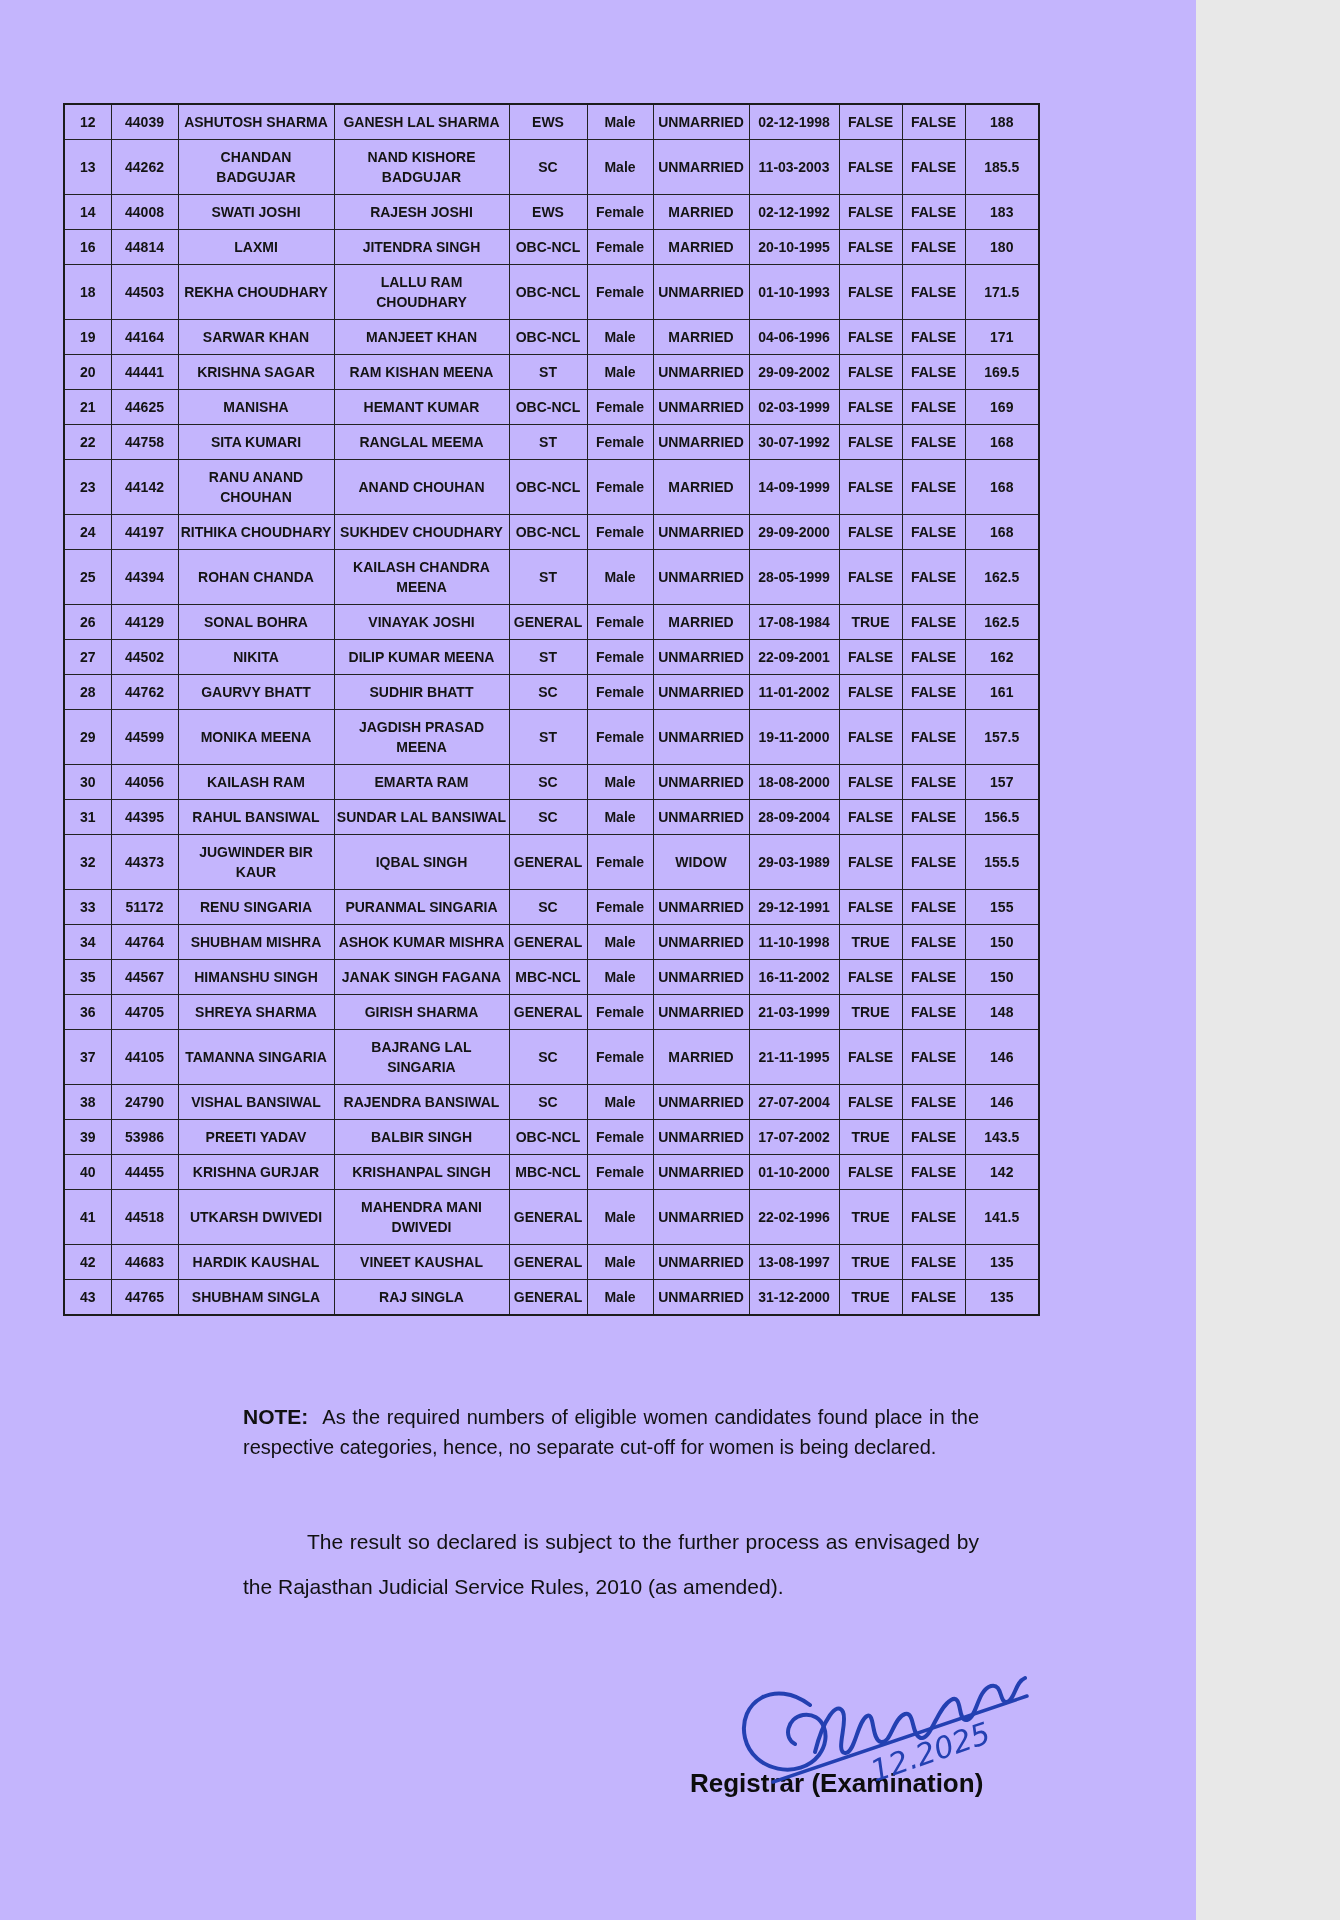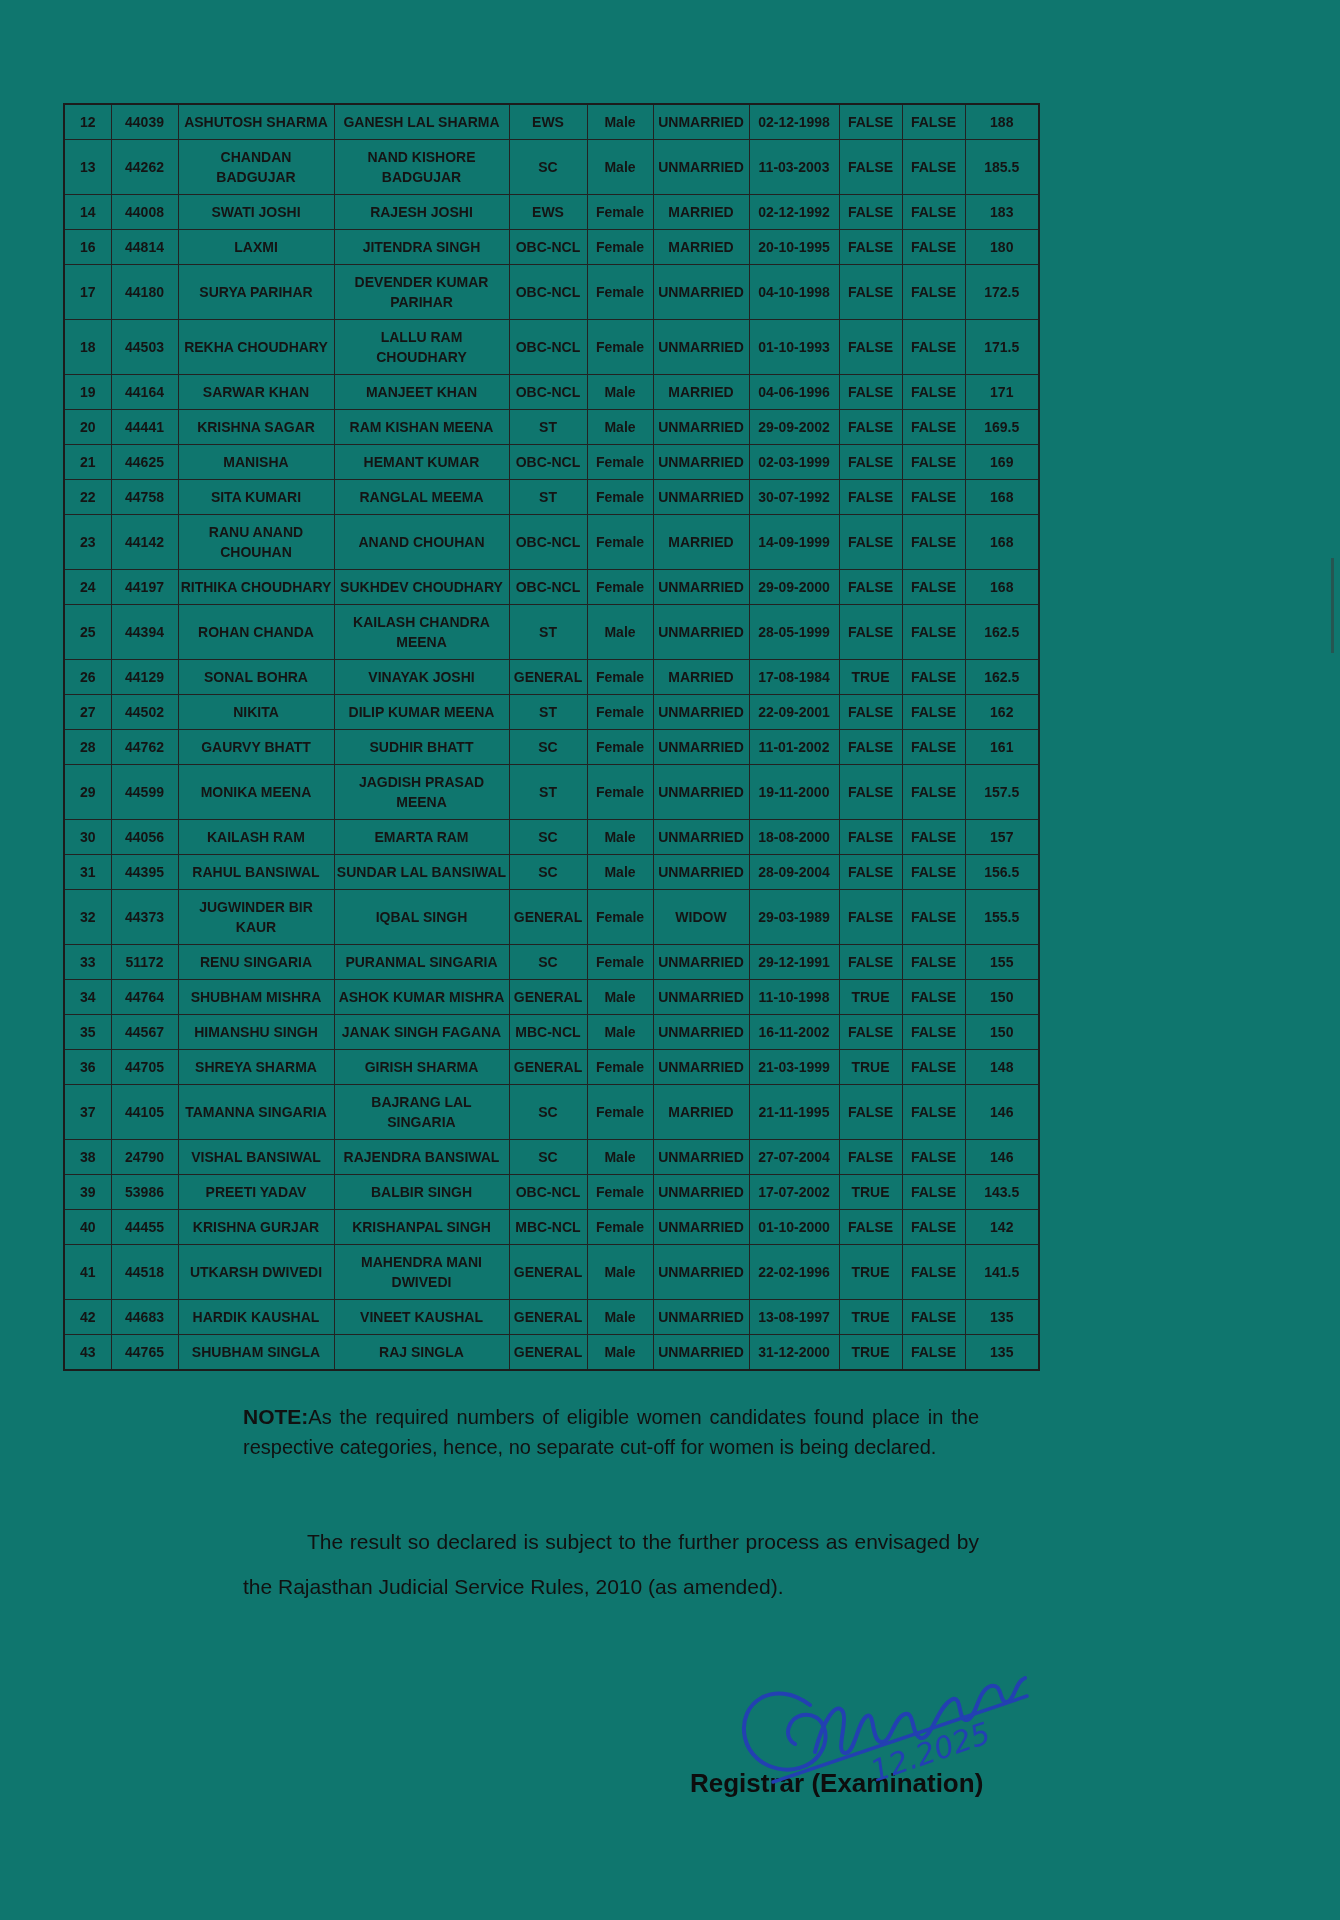--- a/index.html
+++ b/index.html
@@ -5,8 +5,8 @@
   html,body{margin:0;padding:0;background:#e8e8e8;}
   .page{
     position:relative;
-    width:1340px;height:1920px;
-    background:#0f766e;
+    width:1196px;height:1920px;
+    background:#c4b5fd;
     font-family:"Liberation Sans", sans-serif;
     color:#161616;
     overflow:hidden;

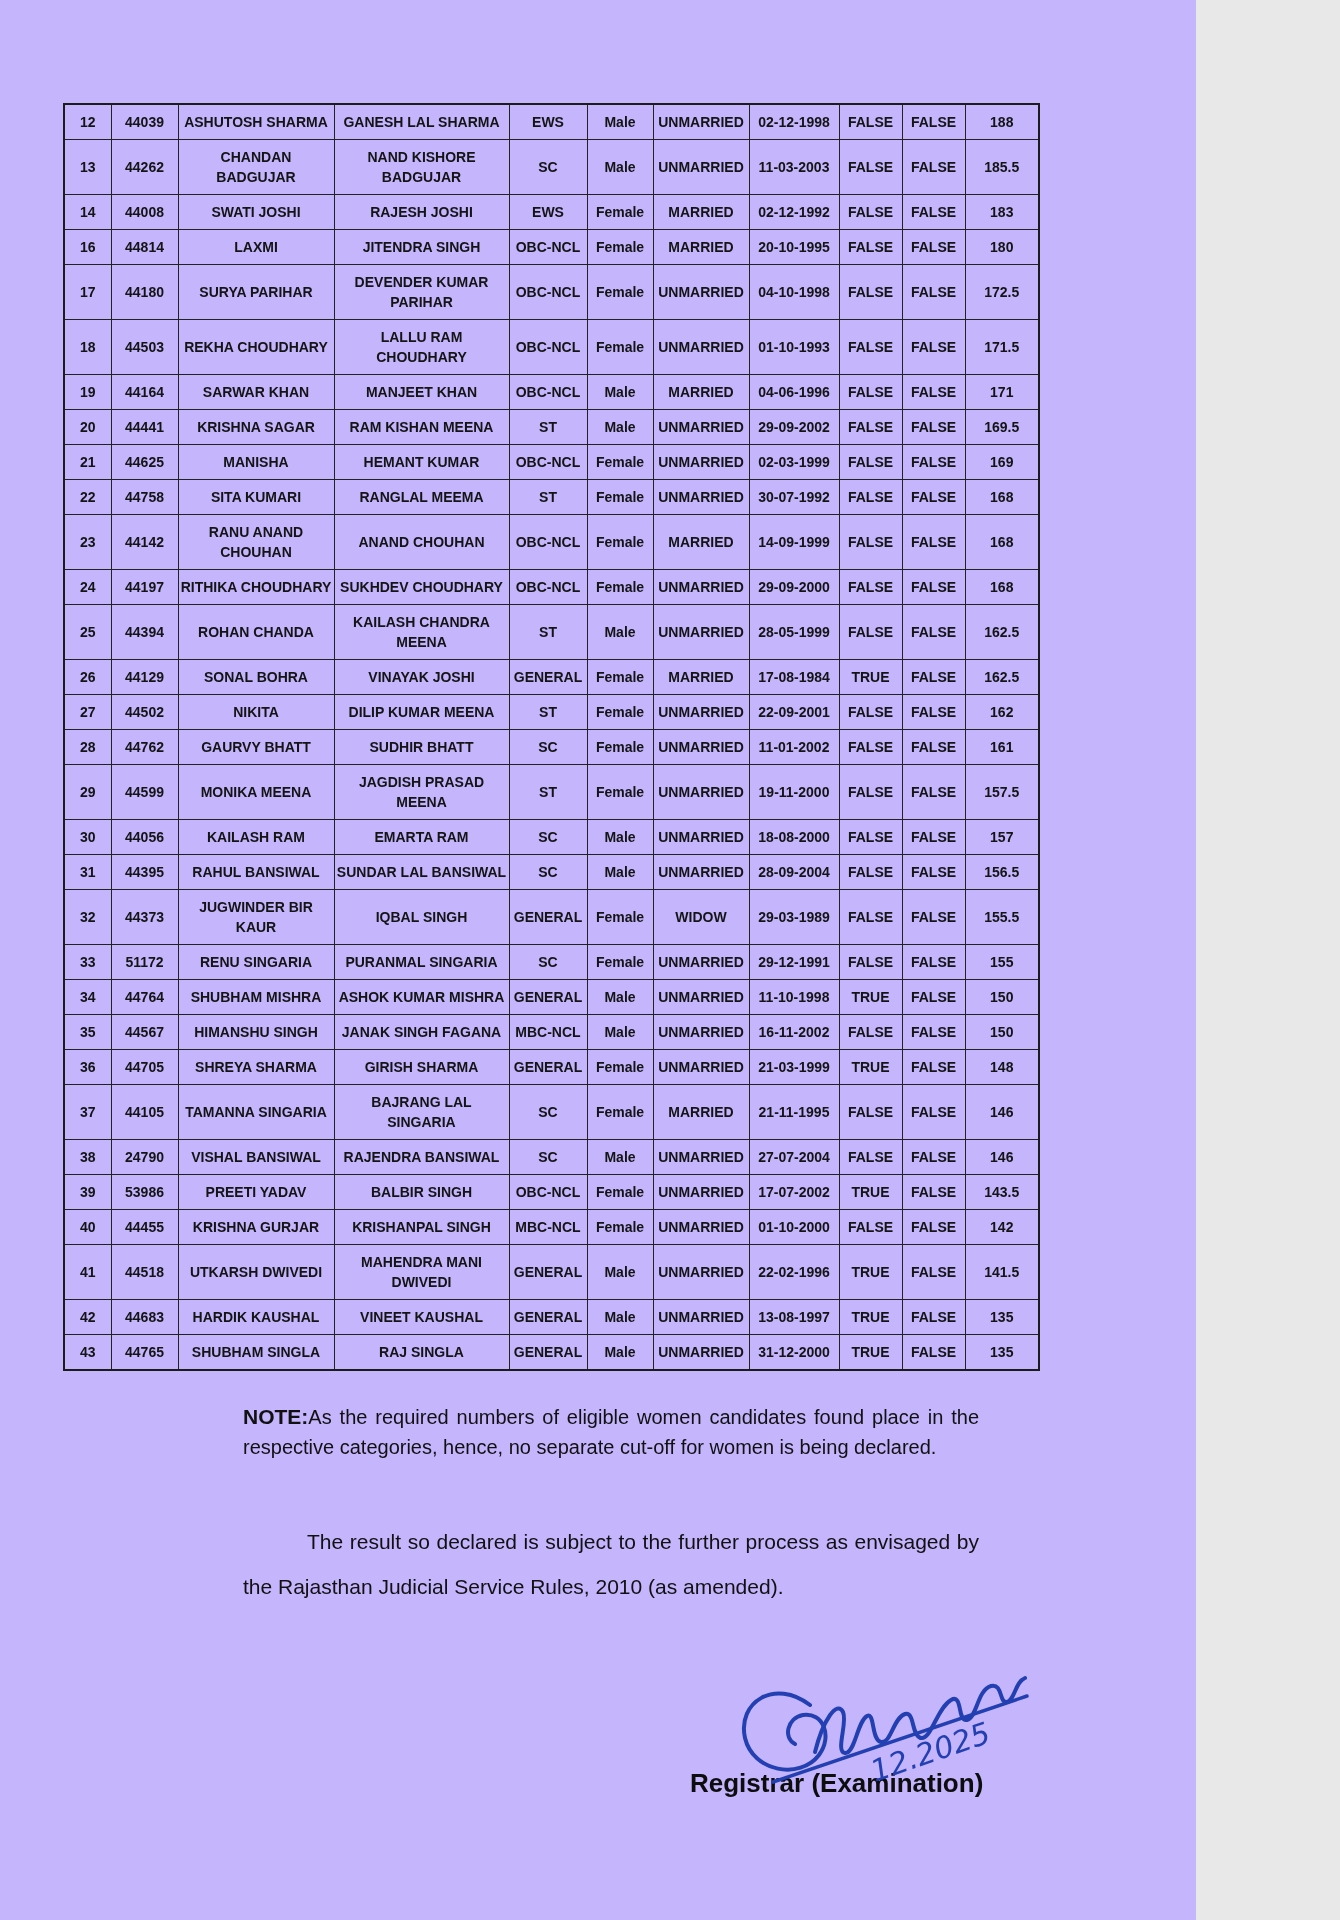--- a/index.html
+++ b/index.html
@@ -162,20 +162,6 @@
           <td>180</td>
         </tr>
         <tr>
-          <td>17</td>
-          <td>44180</td>
-          <td>SURYA PARIHAR</td>
-          <td>DEVENDER KUMAR
-PARIHAR</td>
-          <td>OBC-NCL</td>
-          <td>Female</td>
-          <td>UNMARRIED</td>
-          <td>04-10-1998</td>
-          <td>FALSE</td>
-          <td>FALSE</td>
-          <td>172.5</td>
-        </tr>
-        <tr>
           <td>18</td>
           <td>44503</td>
           <td>REKHA CHOUDHARY</td>

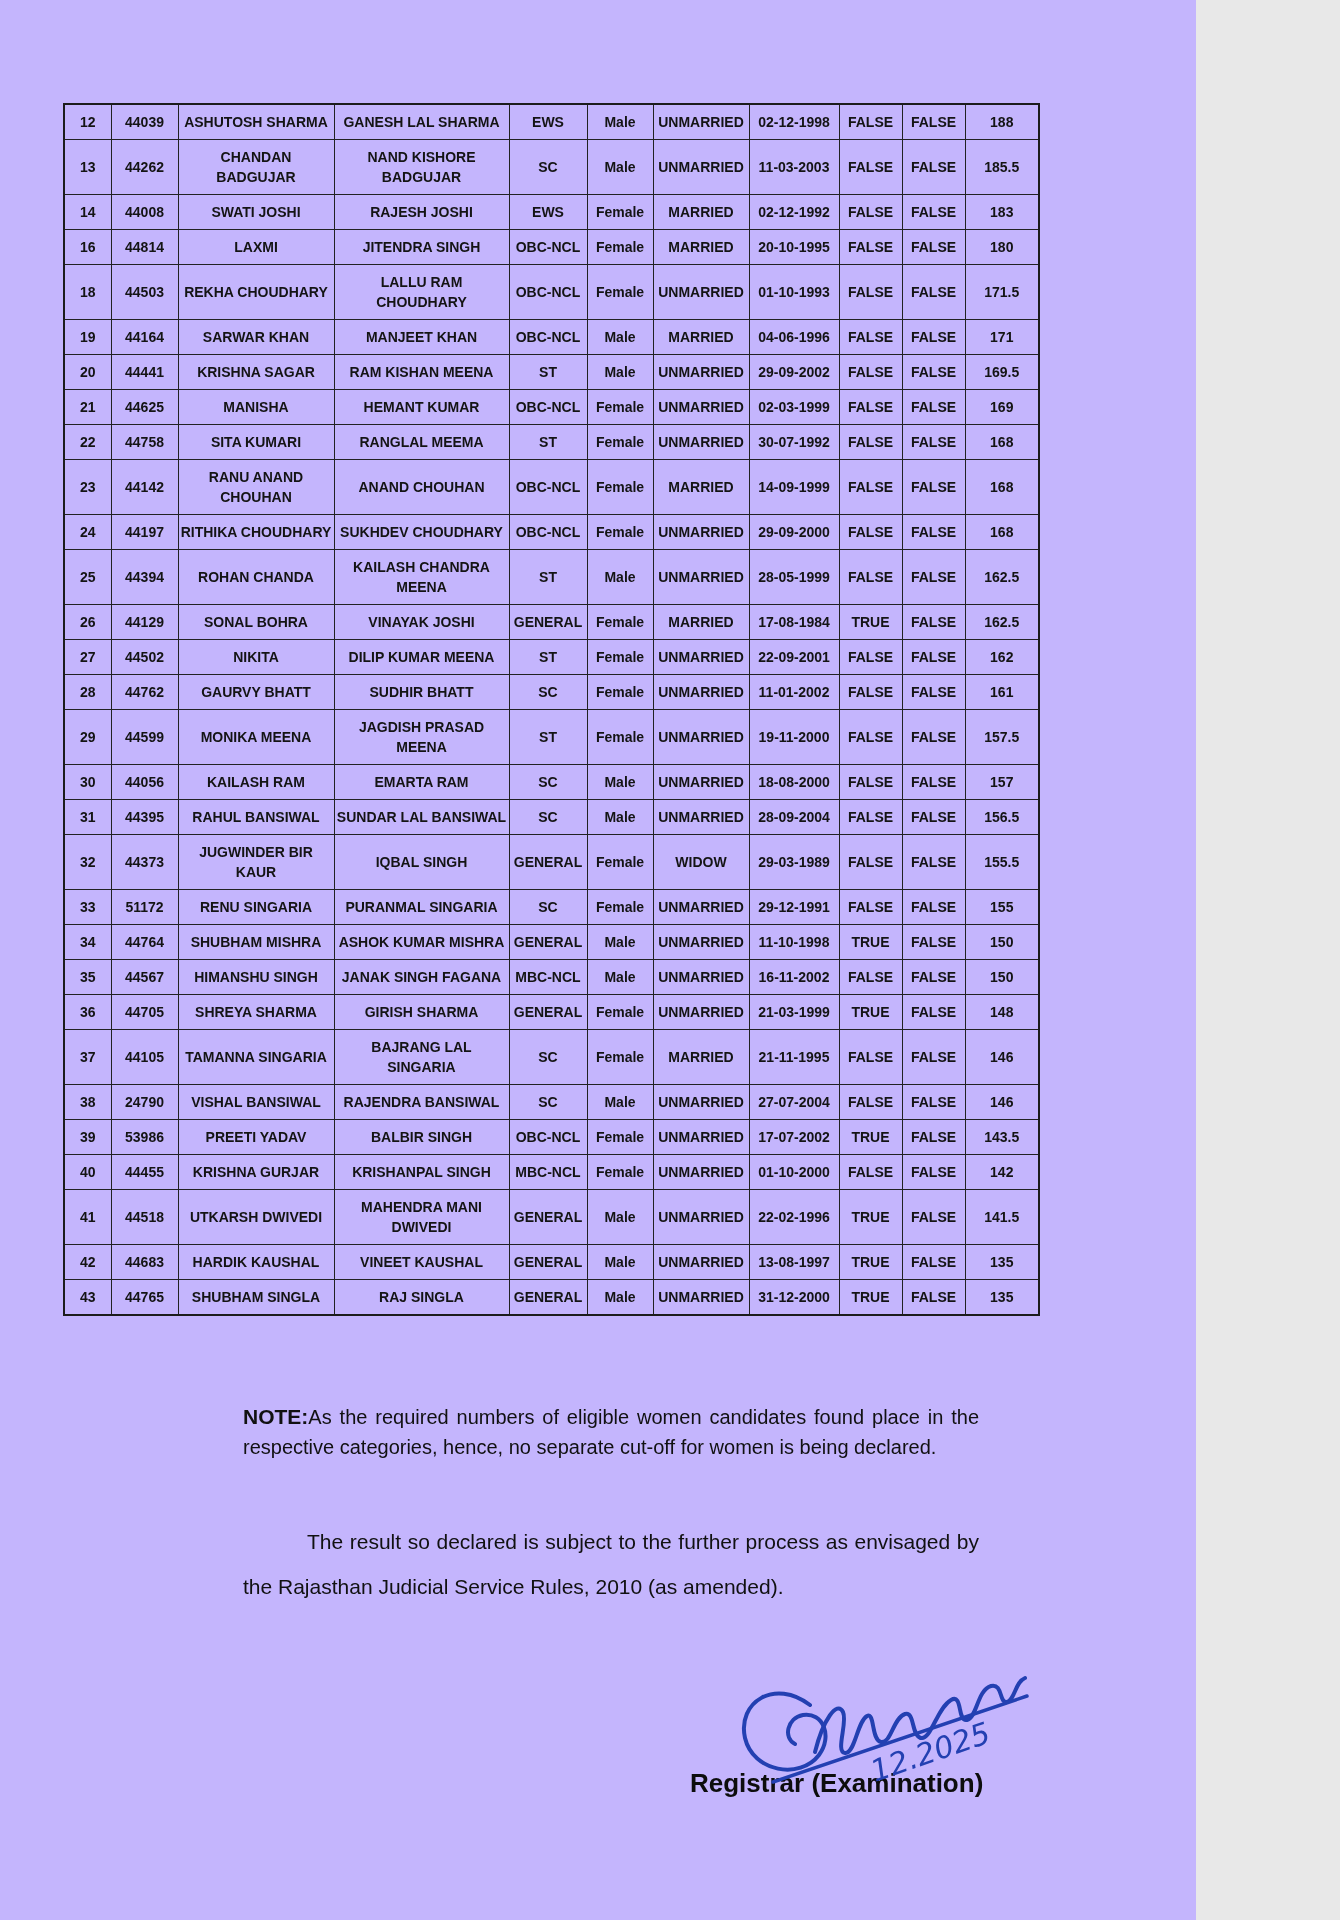--- a/index.html
+++ b/index.html
@@ -45,6 +45,7 @@
   .note-para .note-label{
     font-weight:bold;
     font-size:21px;
+    margin-right:14px;
   }
   
   .closing-para{

